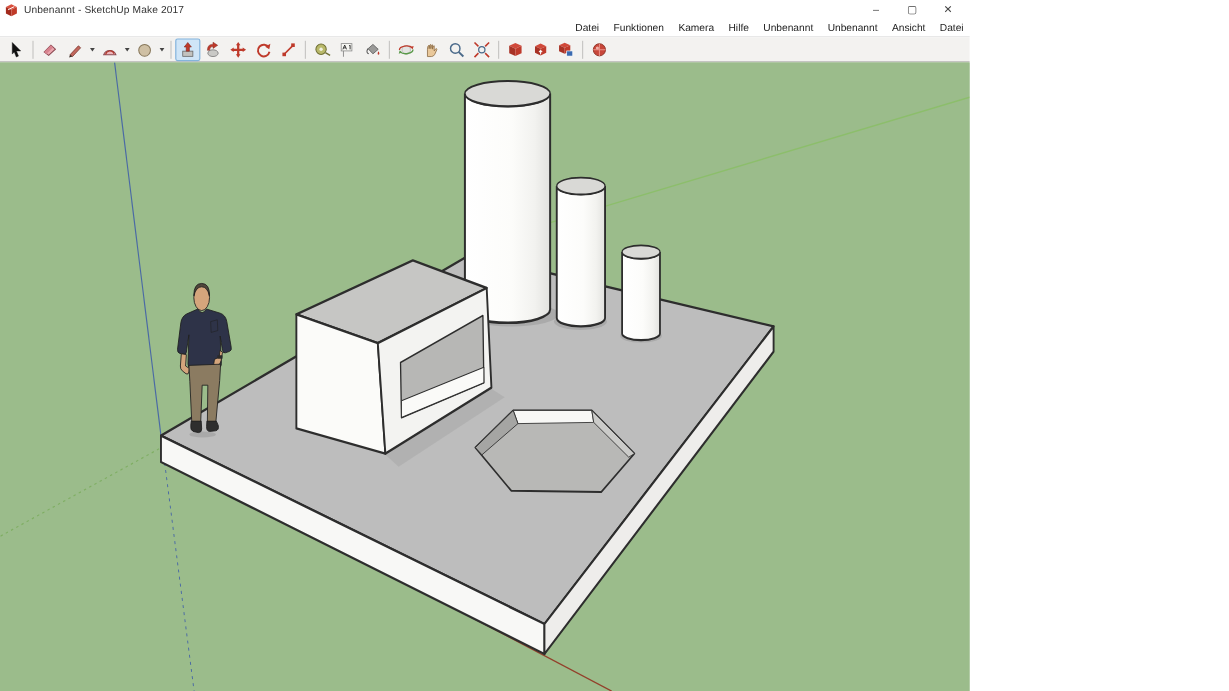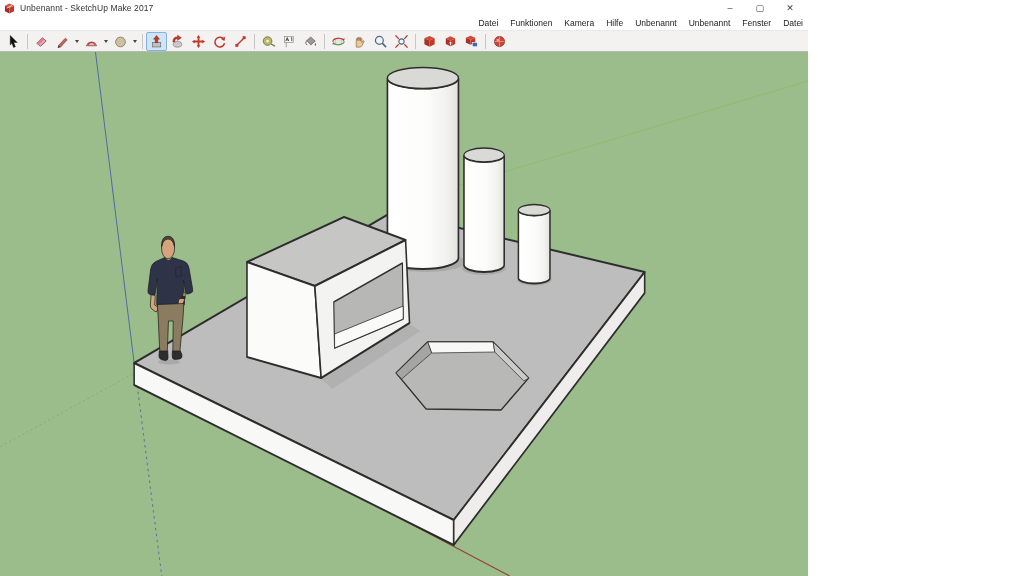--- a/index.html
+++ b/index.html
@@ -58,7 +58,7 @@
     <span class="menu-item">Hilfe</span>
     <span class="menu-item">Unbenannt</span>
     <span class="menu-item">Unbenannt</span>
-    <span class="menu-item">Fenster</span>
+    <span class="menu-item">Ansicht</span>
     <span class="menu-item">Datei</span>
   </div>
 

